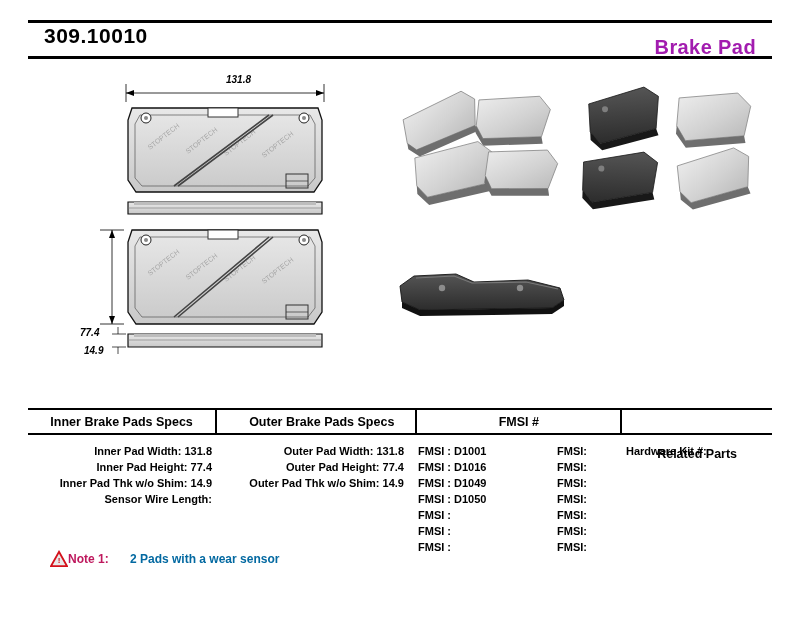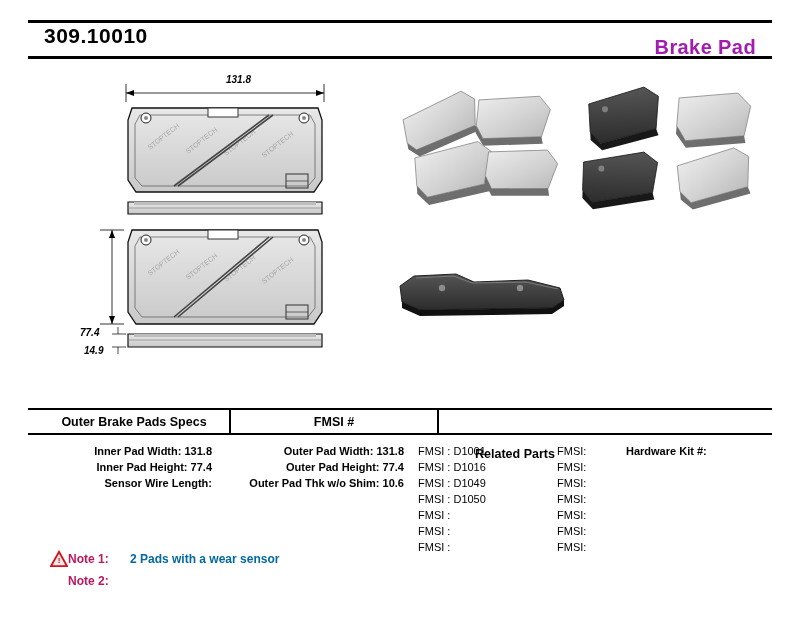--- a/index.html
+++ b/index.html
@@ -259,6 +259,7 @@
 
   <div class="table">
     <div class="table-head">
+      <div class="cell col1">Inner Brake Pads Specs</div>
       <div class="cell col2">Outer Brake Pads Specs</div>
       <div class="cell col3">FMSI #</div>
       <div class="cell col4">Related Parts</div>

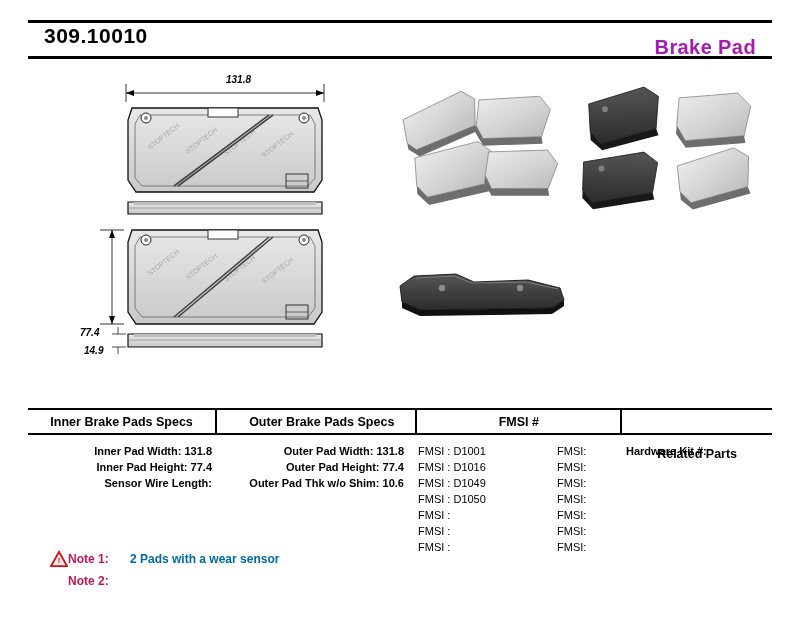--- a/index.html
+++ b/index.html
@@ -77,7 +77,7 @@
   .body4 { width: 152px; padding-left: 6px; }
 
   .spec-line { font-weight: bold; line-height: 16px; white-space: nowrap; }
-  .fmsi-row { display: flex; line-height: 16px; font-weight: normal; }
+  .fmsi-row { display: flex; line-height: 16px; font-weight: bold; }
   .fmsi-left { width: 100px; }
   .fmsi-right { width: 90px; padding-left: 39px; }
   .related-line { font-weight: bold; line-height: 16px; }

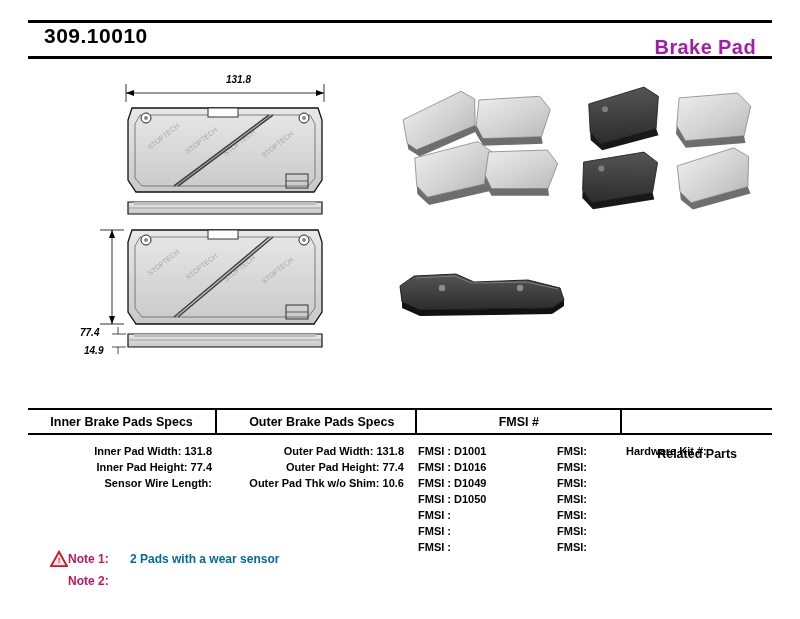--- a/index.html
+++ b/index.html
@@ -268,6 +268,7 @@
       <div class="bcell body1">
         <div class="spec-line">Inner Pad Width: 131.8</div>
         <div class="spec-line">Inner Pad Height: 77.4</div>
+        <div class="spec-line">Inner Pad Thk w/o Shim: 14.9</div>
         <div class="spec-line">Sensor Wire Length:</div>
       </div>
       <div class="bcell body2">

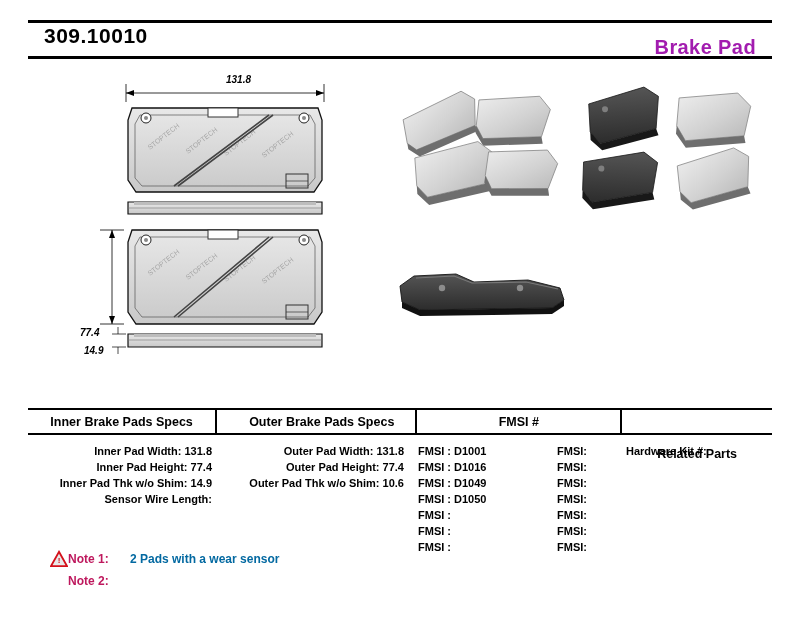--- a/index.html
+++ b/index.html
@@ -274,7 +274,7 @@
       <div class="bcell body2">
         <div class="spec-line">Outer Pad Width: 131.8</div>
         <div class="spec-line">Outer Pad Height: 77.4</div>
-        <div class="spec-line">Outer Pad Thk w/o Shim: 10.6</div>
+        <div class="spec-line">Outer Pad Thk w/o Shim: 14.9</div>
       </div>
       <div class="bcell body3">
         <div class="fmsi-row">

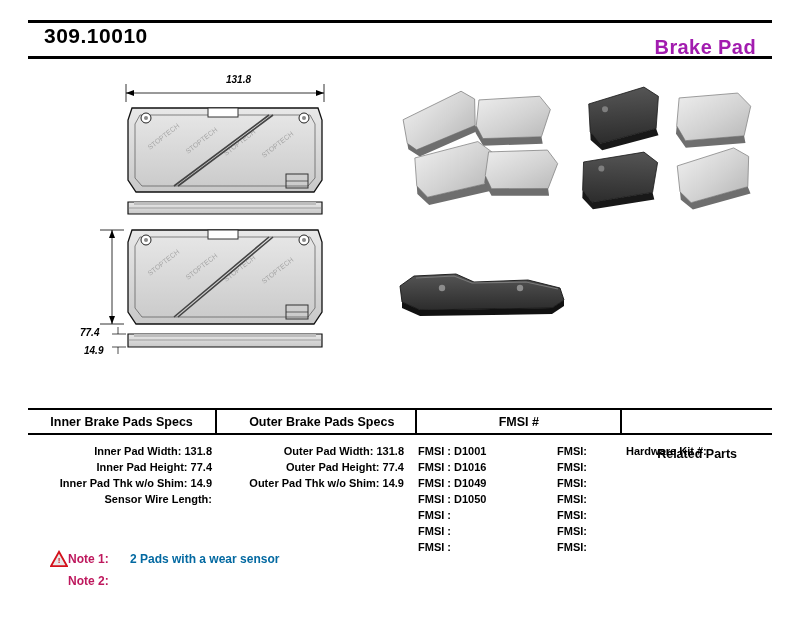--- a/index.html
+++ b/index.html
@@ -323,11 +323,6 @@
       <div class="note-label">Note 1:</div>
       <div class="note-text">2 Pads with a wear sensor</div>
     </div>
-    <div class="note-row">
-      <div class="warn-icon"></div>
-      <div class="note-label">Note 2:</div>
-      <div class="note-text"></div>
-    </div>
   </div>
 
 </div>

